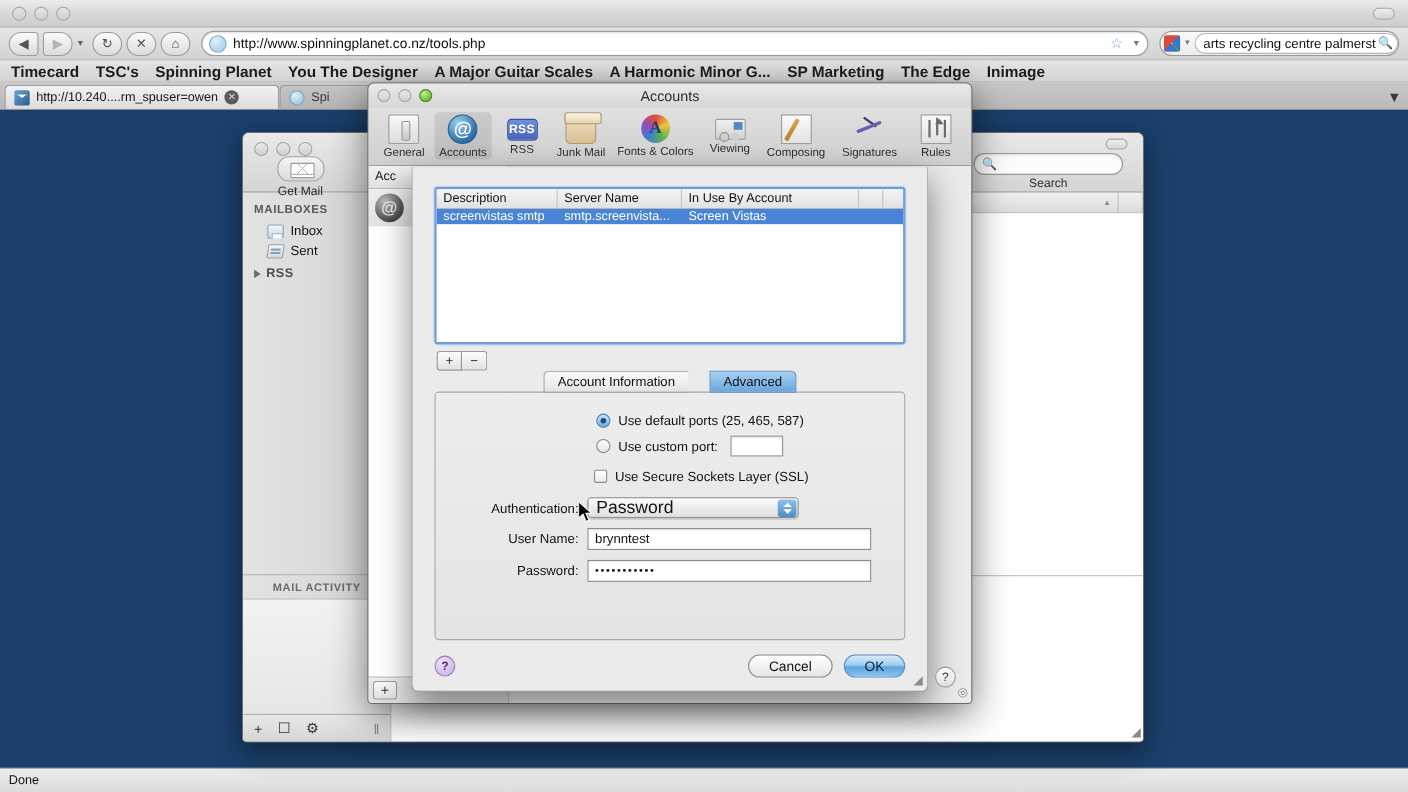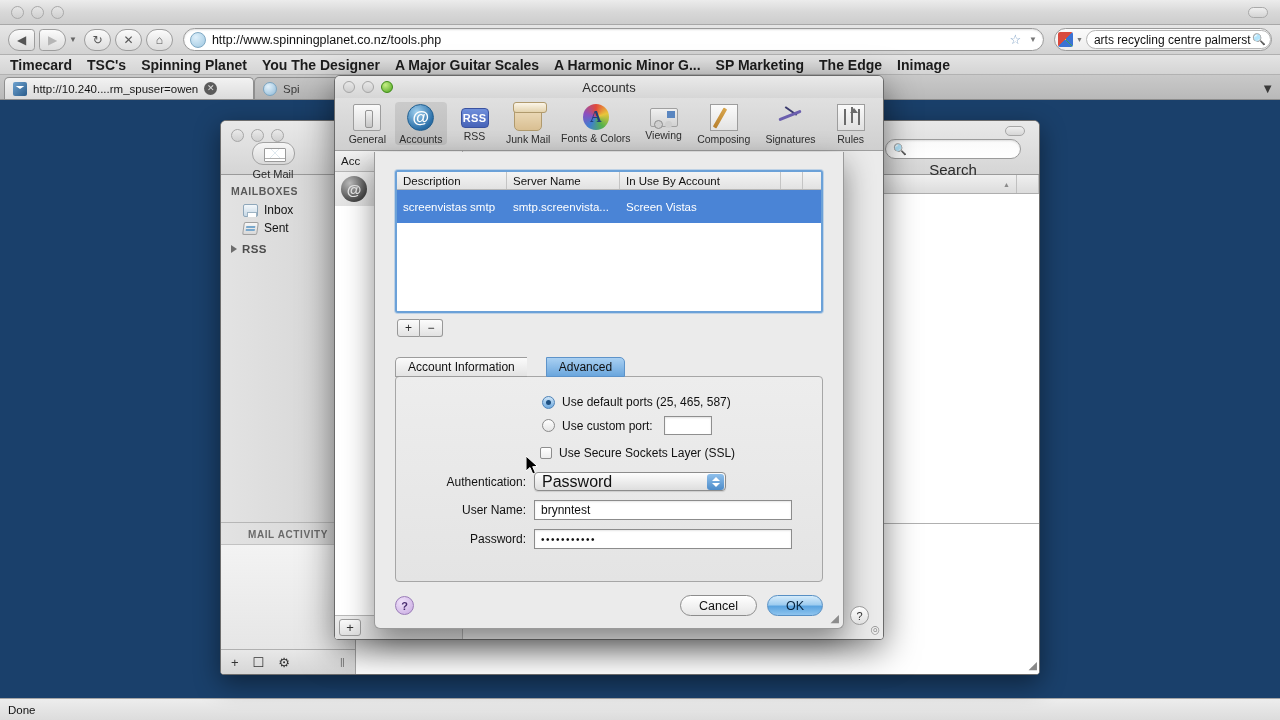--- a/index.html
+++ b/index.html
@@ -188,7 +188,7 @@
     box-shadow: inset 0 1px 2px rgba(0,0,0,.12);
   }
   .mw-smag { font-size: 11px; color: #333; }
-  .mw-slabel { font-size: 15px; color: #2b2b2b; margin-top: 2px; }
+  .mw-slabel { font-size: 11px; color: #2b2b2b; margin-top: 2px; }
   .mw-minimize {
     position: absolute; right: 14px; top: 5px; width: 20px; height: 10px;
     border-radius: 5px; border: 1px solid #a6a6a6;

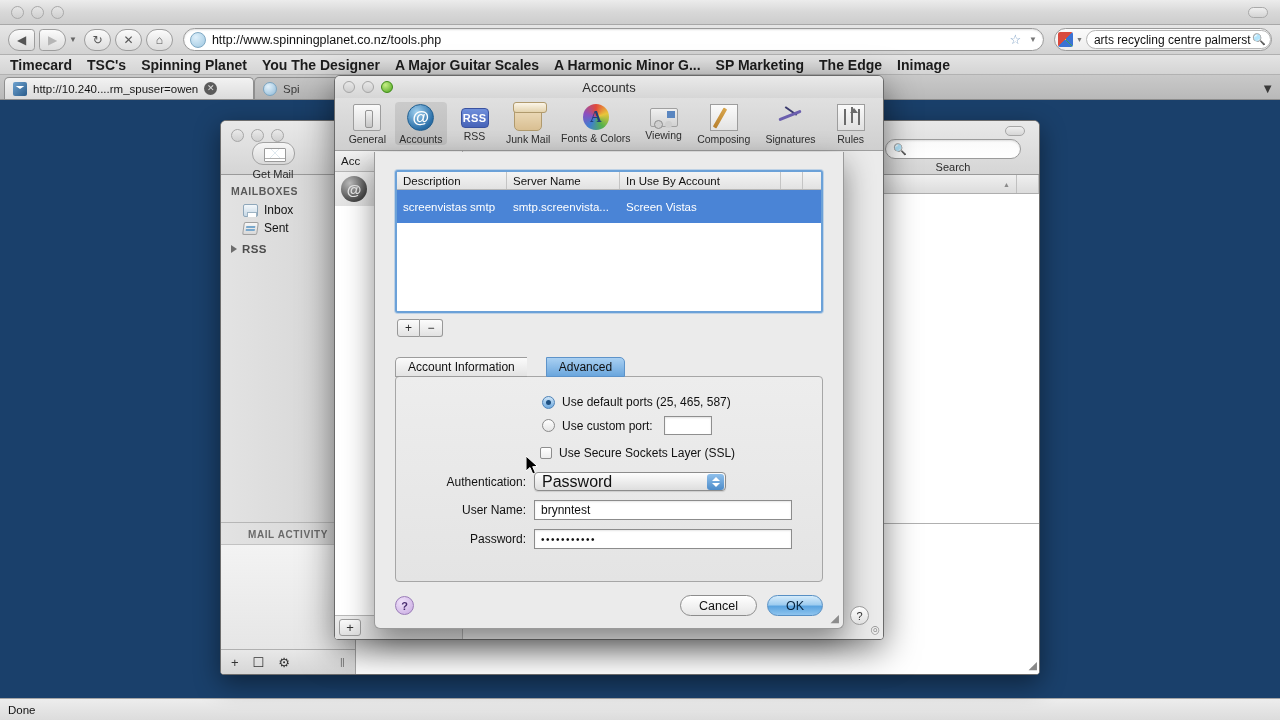--- a/index.html
+++ b/index.html
@@ -384,7 +384,7 @@
   }
   .st-th { padding-left: 6px; display: flex; align-items: center;
            border-right: 1px solid #c4c4c4; height: 100%; }
-  .st-row { height: 33px; display: flex; font-size: 11.5px; }
+  .st-row { height: 14px; display: flex; font-size: 11.5px; }
   .st-row.selected { background: #4a84d6; color: #fff; }
   .st-td { padding-left: 6px; display: flex; align-items: center; height: 100%;
            white-space: nowrap; overflow: hidden; }

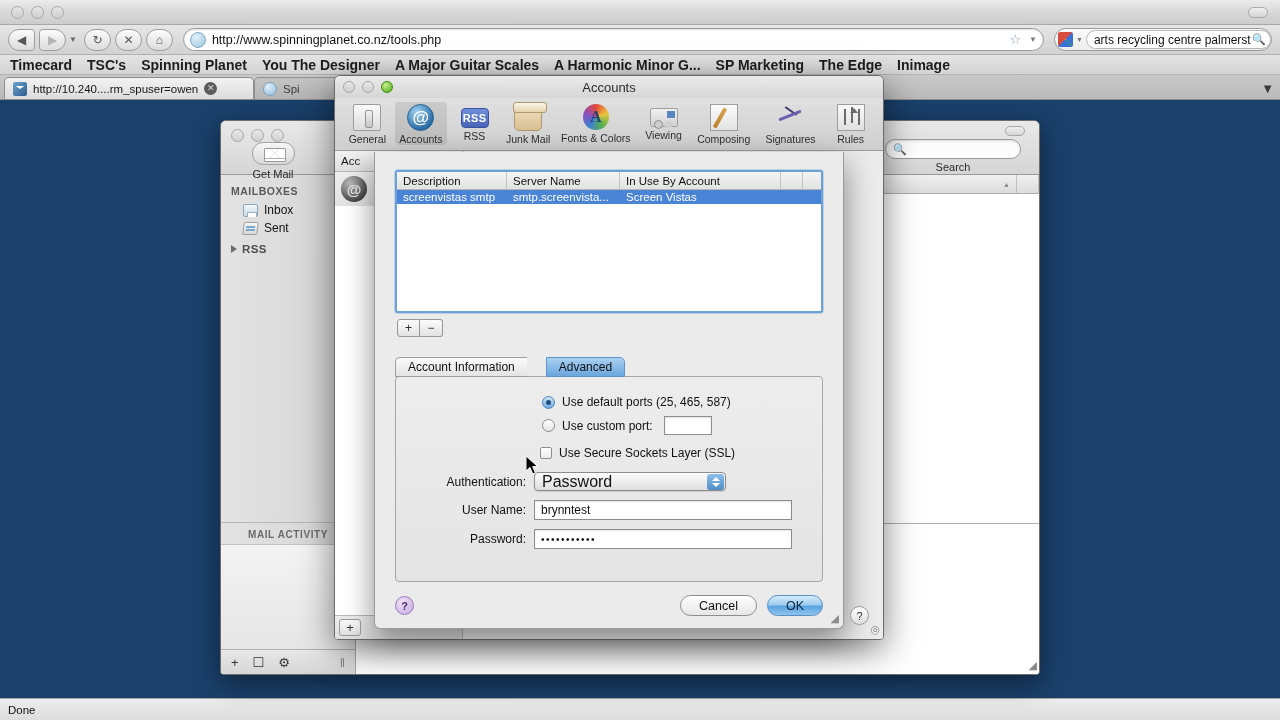--- a/index.html
+++ b/index.html
@@ -397,7 +397,7 @@
   .pm-btn.left { border-radius: 3px 0 0 3px; }
   .pm-btn.right { border-radius: 0 3px 3px 0; border-left: none; }
 
-  .tabs-row { display: flex; margin-top: 20px; position: relative; z-index: 3; gap: 19px; }
+  .tabs-row { display: flex; justify-content: center; margin-top: 0; position: relative; z-index: 3; gap: 19px; }
   .ptab {
     height: 20px; padding: 0 12px; display: flex; align-items: center;
     font-size: 12px; color: #111; border: 1px solid #9c9c9c;

